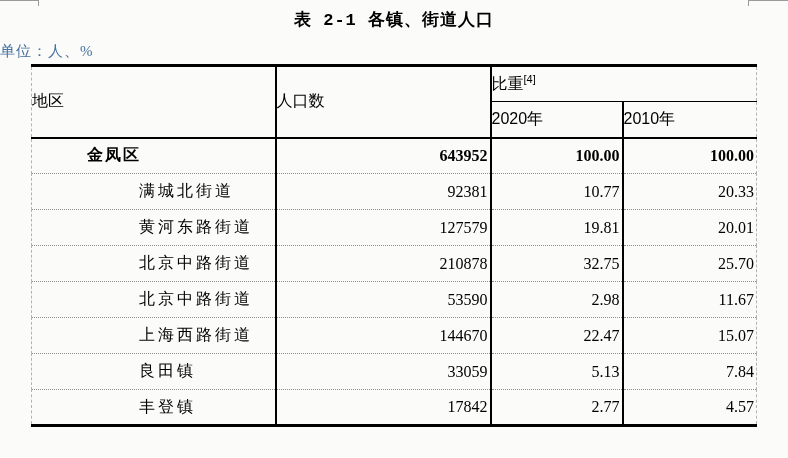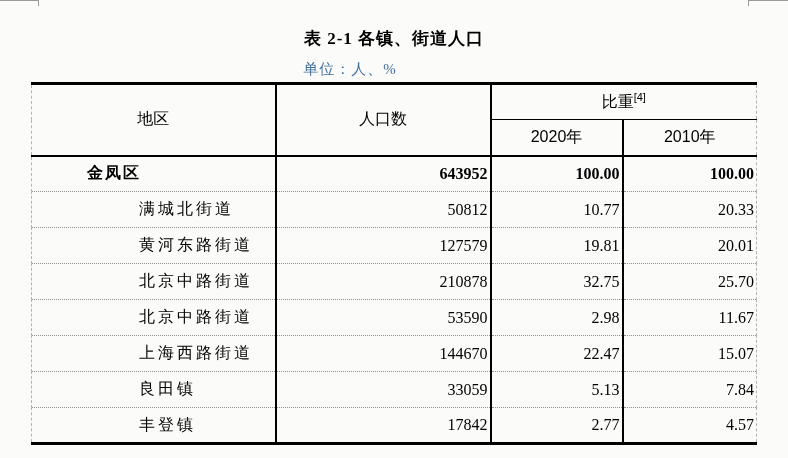--- a/index.html
+++ b/index.html
@@ -17,9 +17,9 @@
   .mark-right { right: 0; width: 40px; border-top: 1px solid #9a9a9a; border-left: 1px solid #9a9a9a; }
 
   .doc-title {
-    margin-top: 27px;
+    margin-top: 9px;
     text-align: center;
-    font-family: Liberation Serif, serif;
+    font-family: Liberation Mono, monospace;
     font-weight: bold;
     font-size: 17px;
     letter-spacing: 1px;

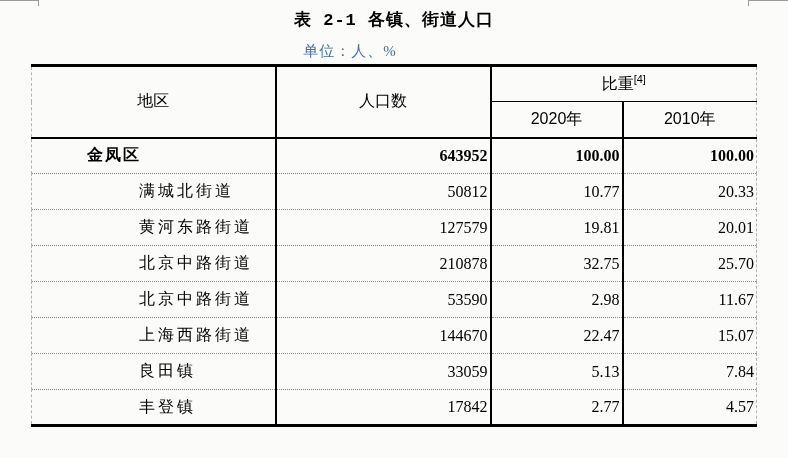--- a/index.html
+++ b/index.html
@@ -30,7 +30,7 @@
     width: 700px;              
     margin-top: 9px;
     margin-bottom: 3px;
-    text-align: center;
+    text-align: left;
     font-size: 15px;
     letter-spacing: 1px;
     color: #44709d;

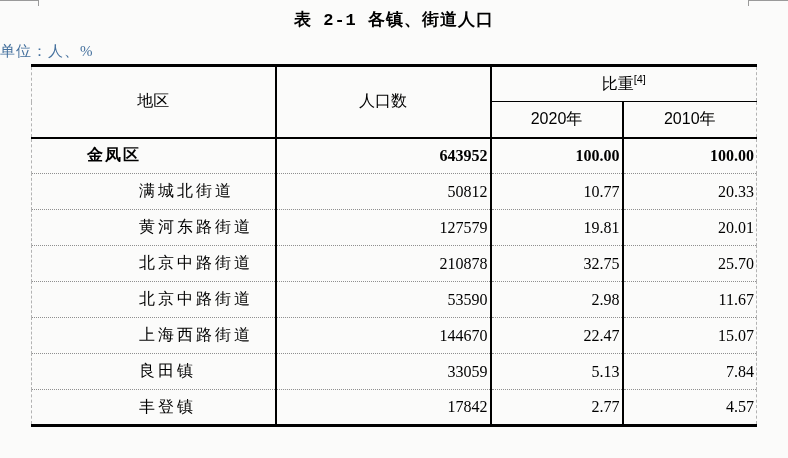--- a/index.html
+++ b/index.html
@@ -55,7 +55,7 @@
     height: 36px;
     font-family: "Liberation Sans", sans-serif;
     font-size: 16px;
-    text-align: center;
+    text-align: left;
     vertical-align: middle;
   }
   th.share-cell { border-bottom: 1px solid #000; }

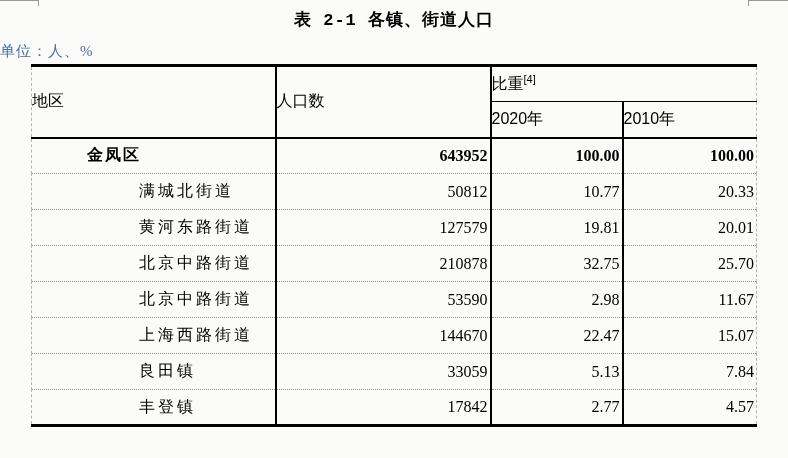--- a/index.html
+++ b/index.html
@@ -114,7 +114,7 @@
     </tr>
     <tr>
       <td class="name">满城北街道</td>
-      <td class="num bl">50812</td>
+      <td class="num bl">92381</td>
       <td class="num bl">10.77</td>
       <td class="num bl">20.33</td>
     </tr>

